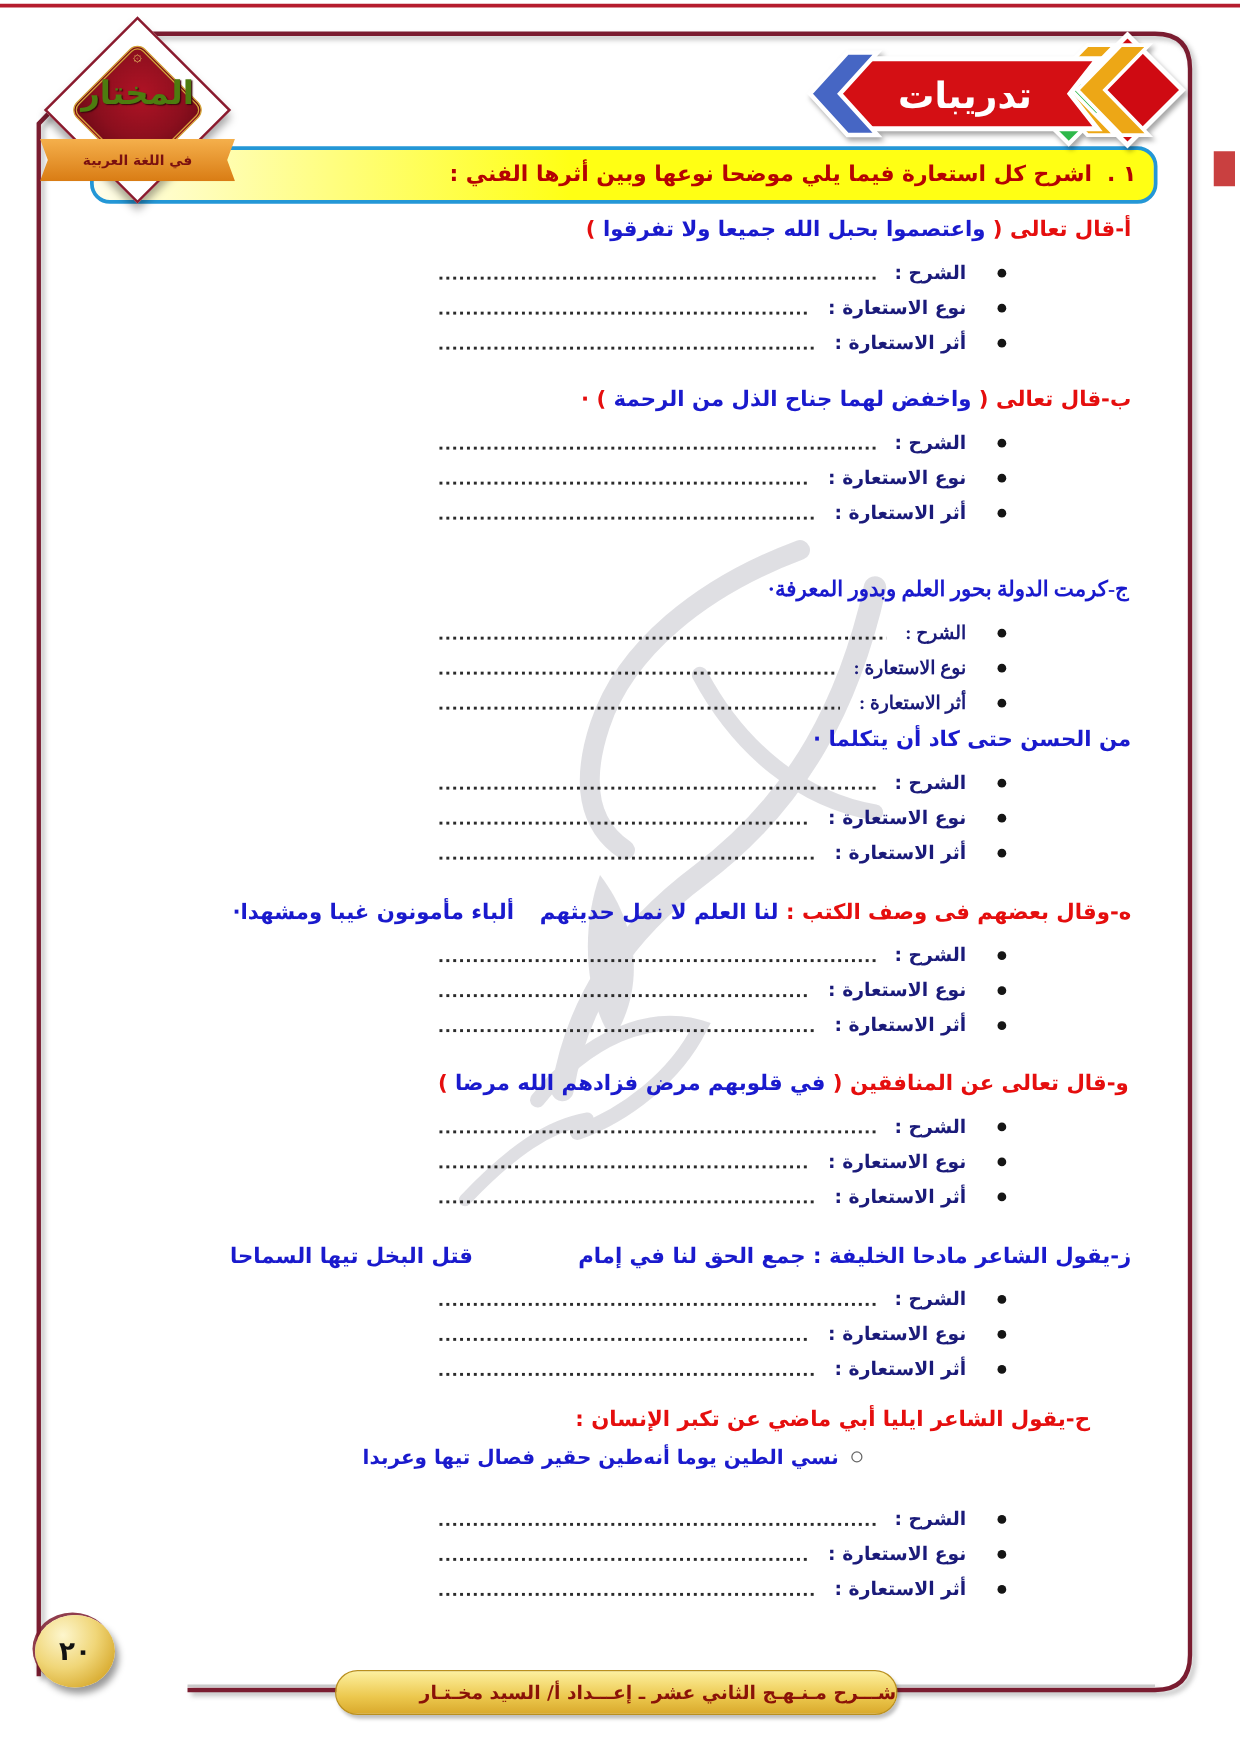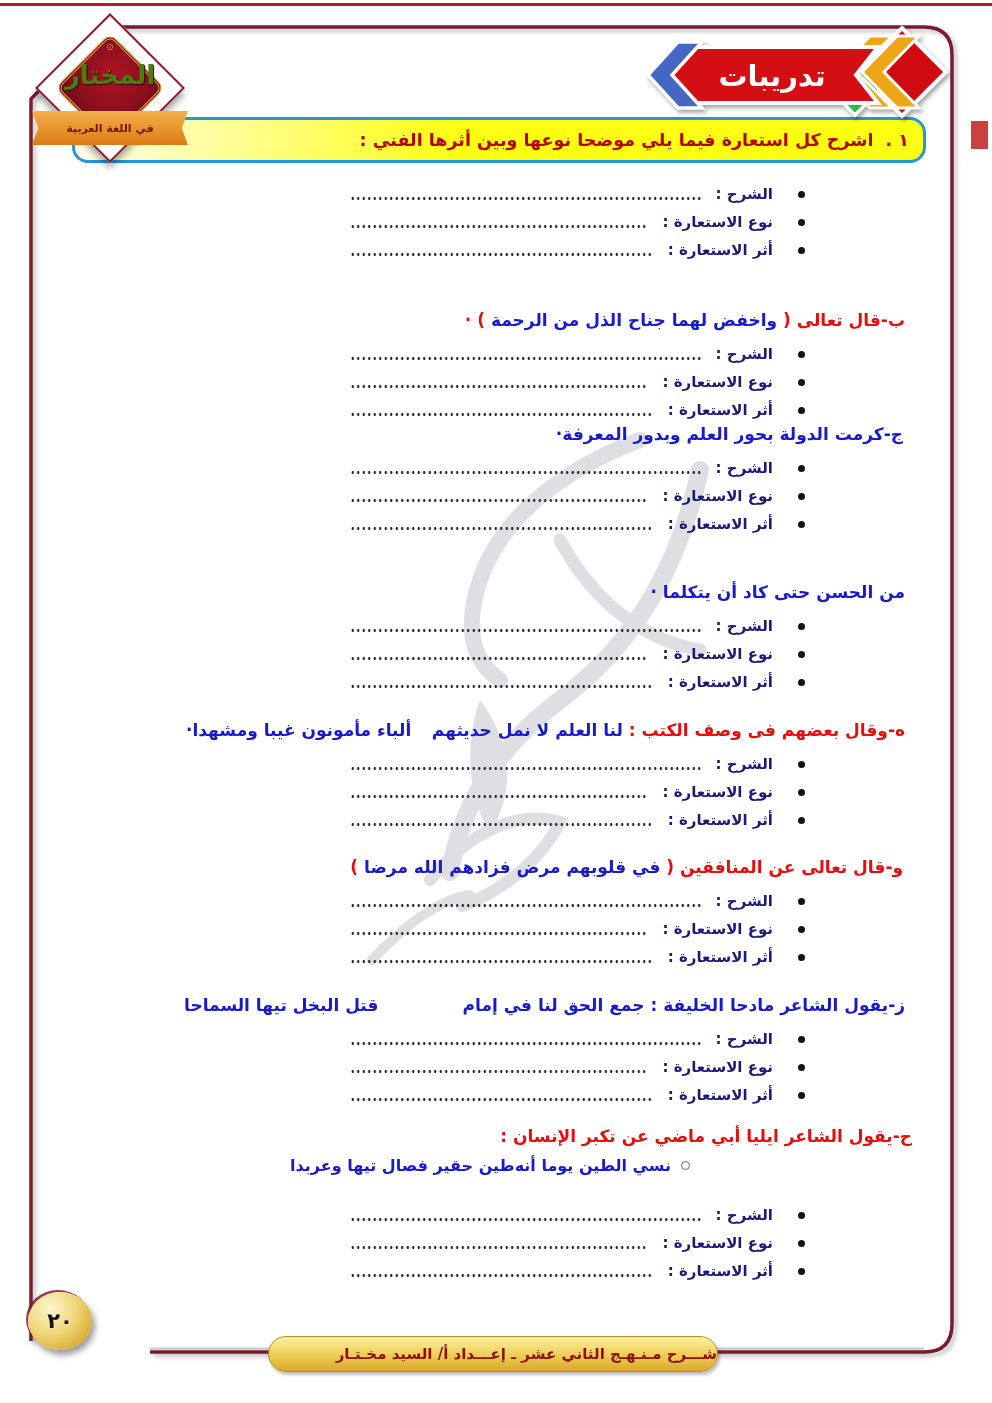--- a/index.html
+++ b/index.html
@@ -146,6 +146,9 @@
 
   <div id="items">
       <div class="item" style="top: 172px;">
+        <div class="hrow" style="margin-right:51px;">
+          <span class="hmain"><span class="c-red">أ-قال تعالى </span><span class="c-red">( </span><span class="c-blue">واعتصموا بحبل الله جميعا ولا تفرقوا</span><span class="c-red"> )</span></span>
+        </div>
         <div class="rows">
           <div class="brow">
             <span class="bdot"></span>

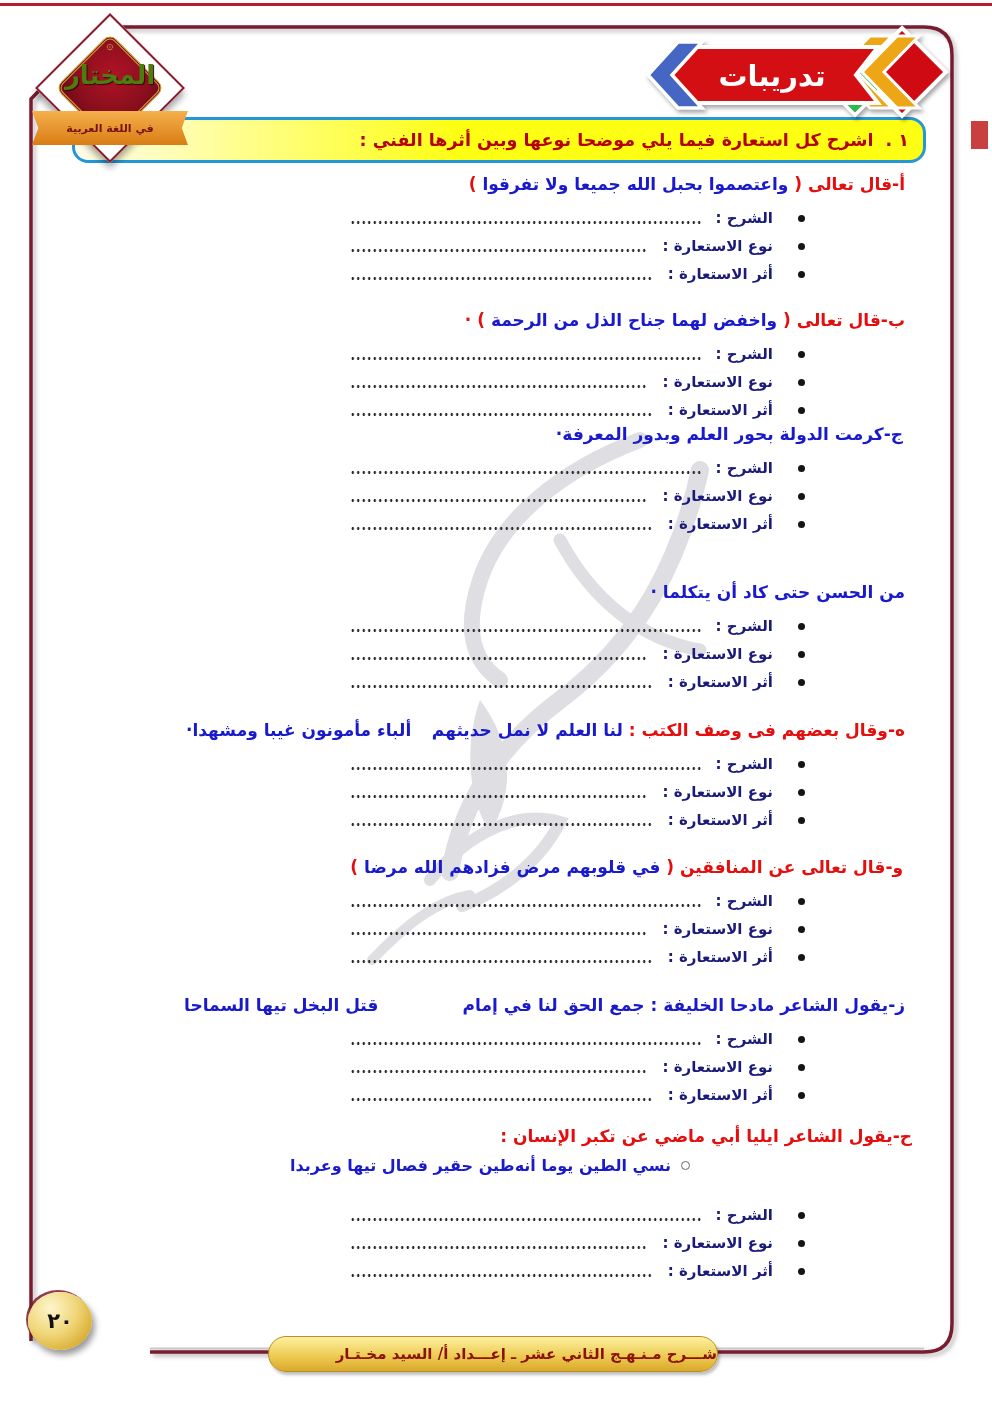--- a/index.html
+++ b/index.html
@@ -189,7 +189,7 @@
           </div>
         </div>
       </div>
-      <div class="item" style="top: 422px;">
+      <div class="item" style="top: 460px; font-family: Liberation Serif, serif;">
         <div class="hrow" style="margin-right:53px;">
           <span class="hmain"><span class="c-blue">ج-كرمت الدولة بحور العلم وبدور المعرفة·</span></span>
         </div>

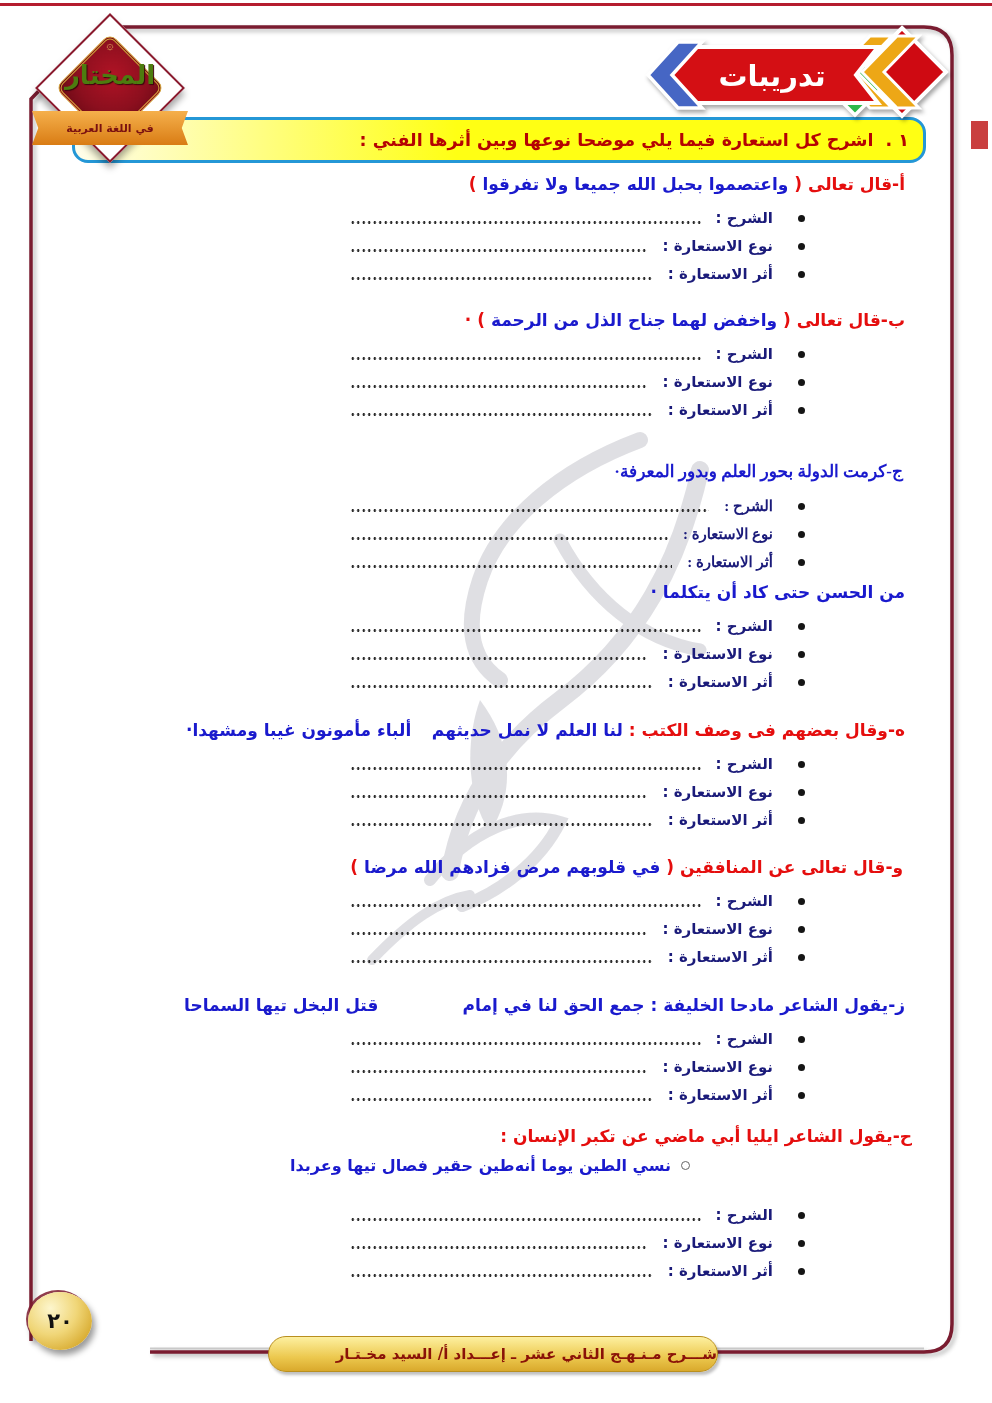--- a/index.html
+++ b/index.html
@@ -302,7 +302,7 @@
         </div>
       </div>
       <div class="item" style="top: 1124px;">
-        <div class="hrow" style="margin-right:44px;">
+        <div class="hrow" style="margin-right:84px;">
           <span class="hmain"><span class="c-red">ح-يقول الشاعر ايليا أبي ماضي عن تكبر الإنسان :</span></span>
         </div>
         <div class="vrow">

